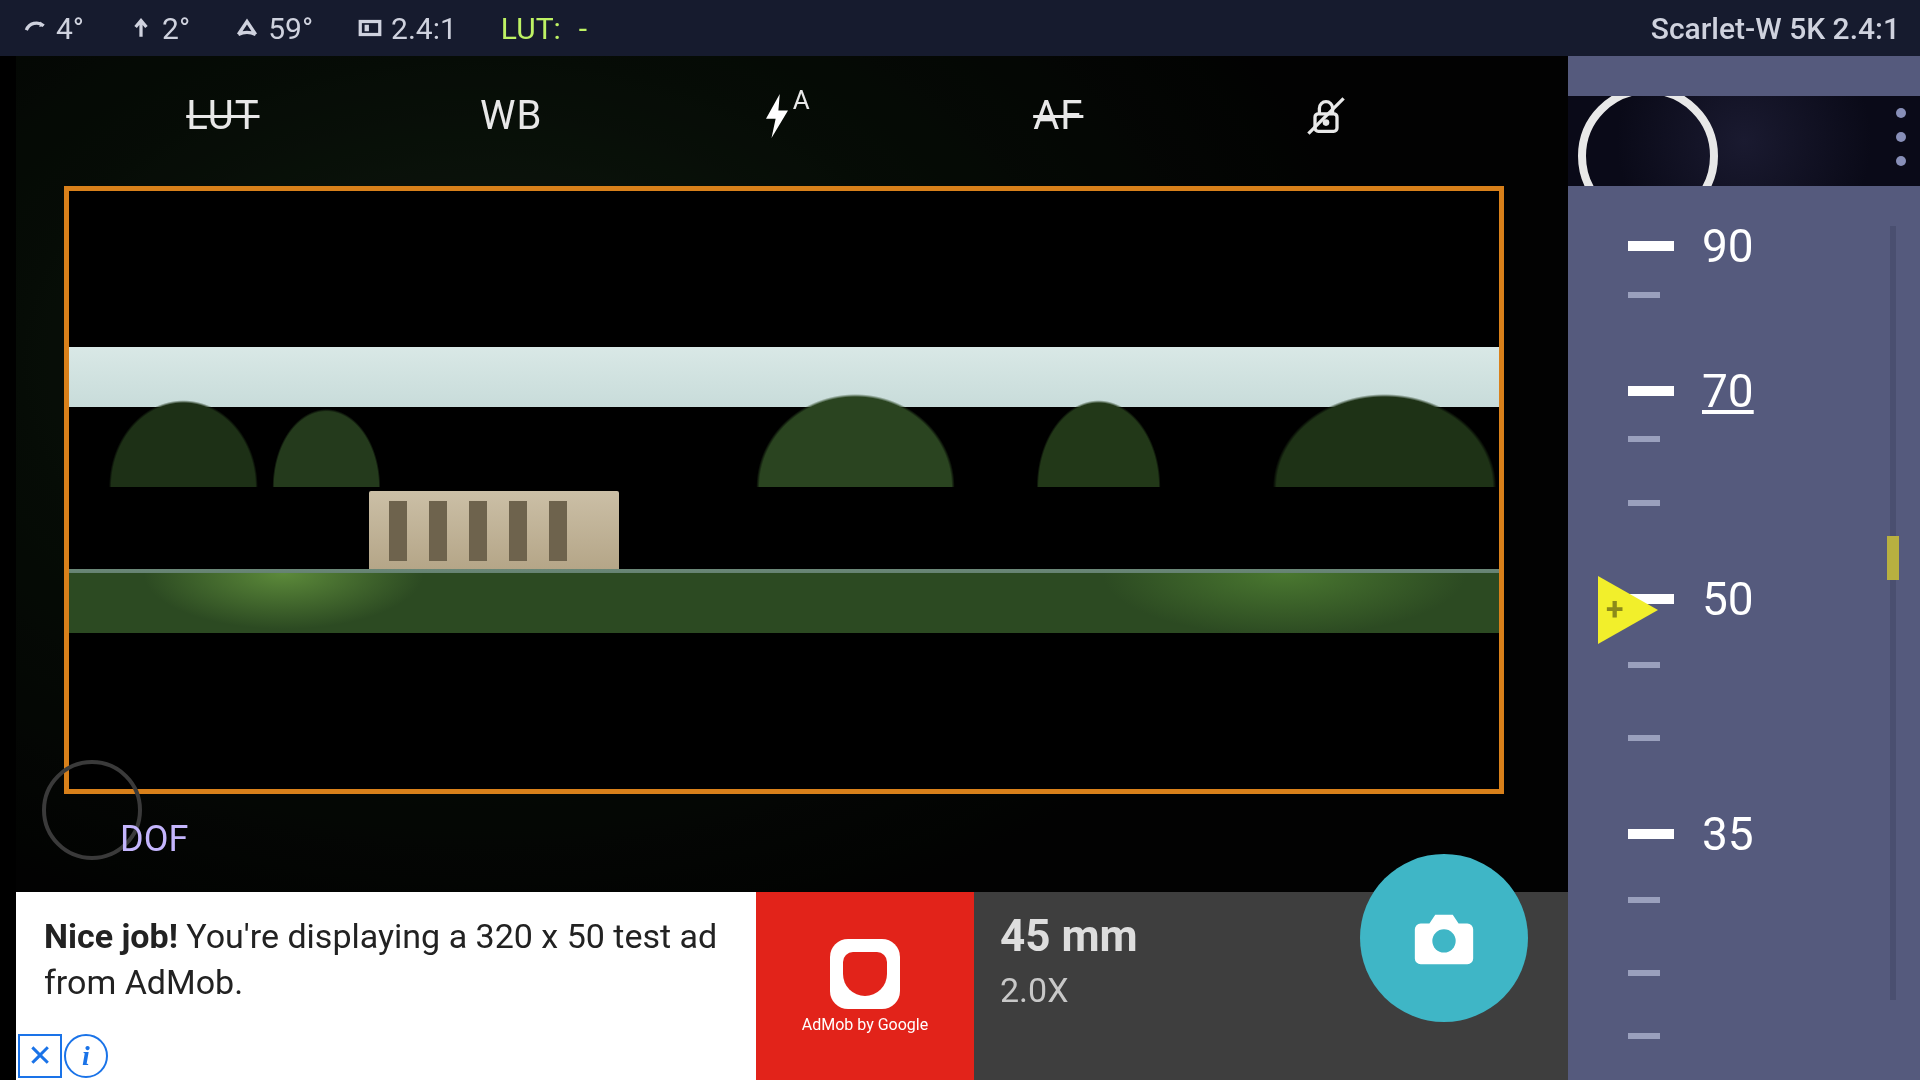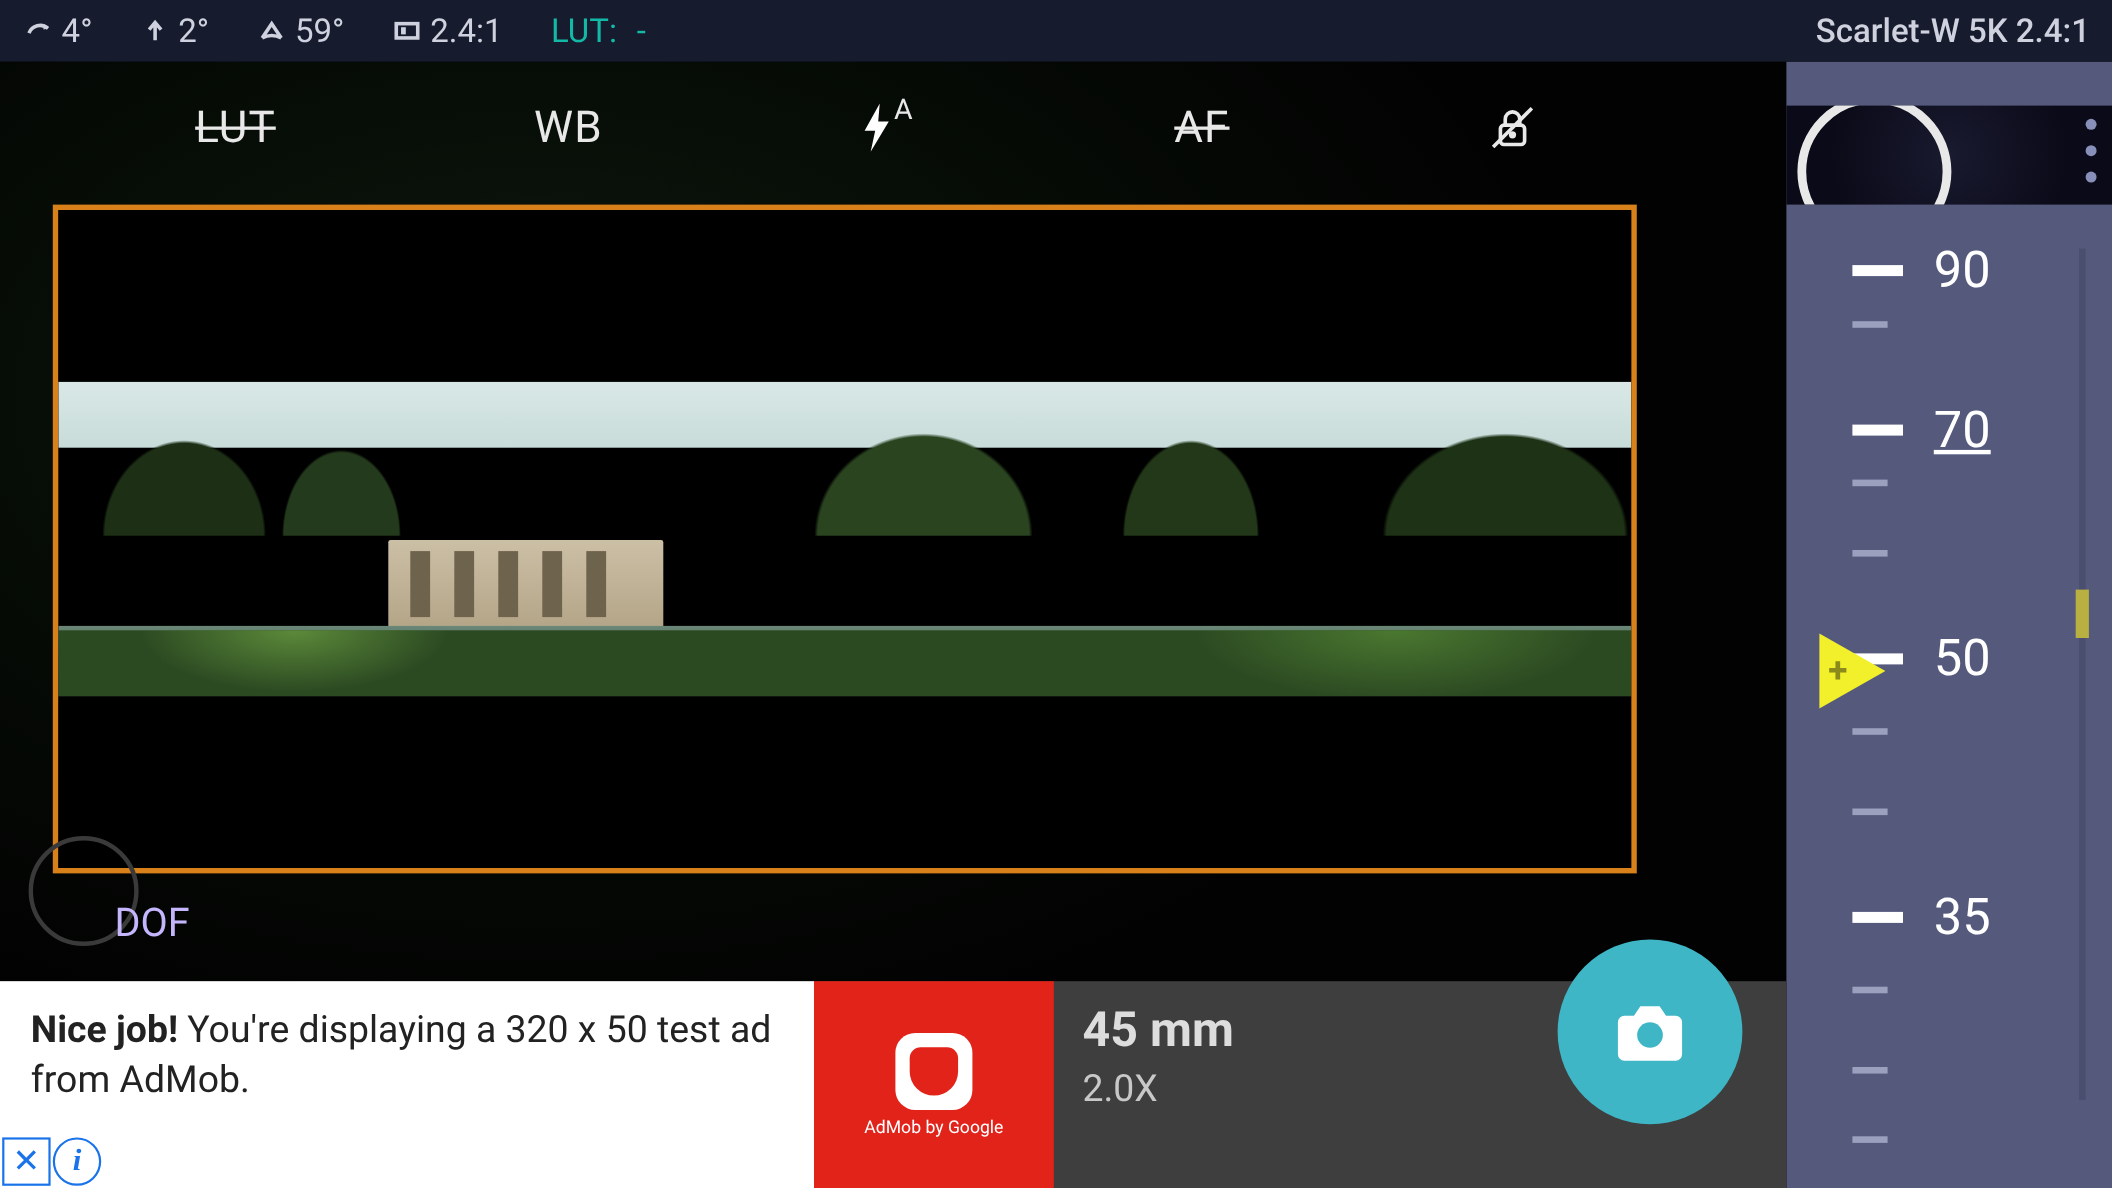--- a/index.html
+++ b/index.html
@@ -228,7 +228,7 @@
       </svg>
     <span>2.4:1</span>
   </div>
-  <div class="status-item" style="color:#14b8a6">
+  <div class="status-item" style="color:#bef264">
     <span>LUT:</span>
     <span style="margin-left:10px">-</span>
   </div>

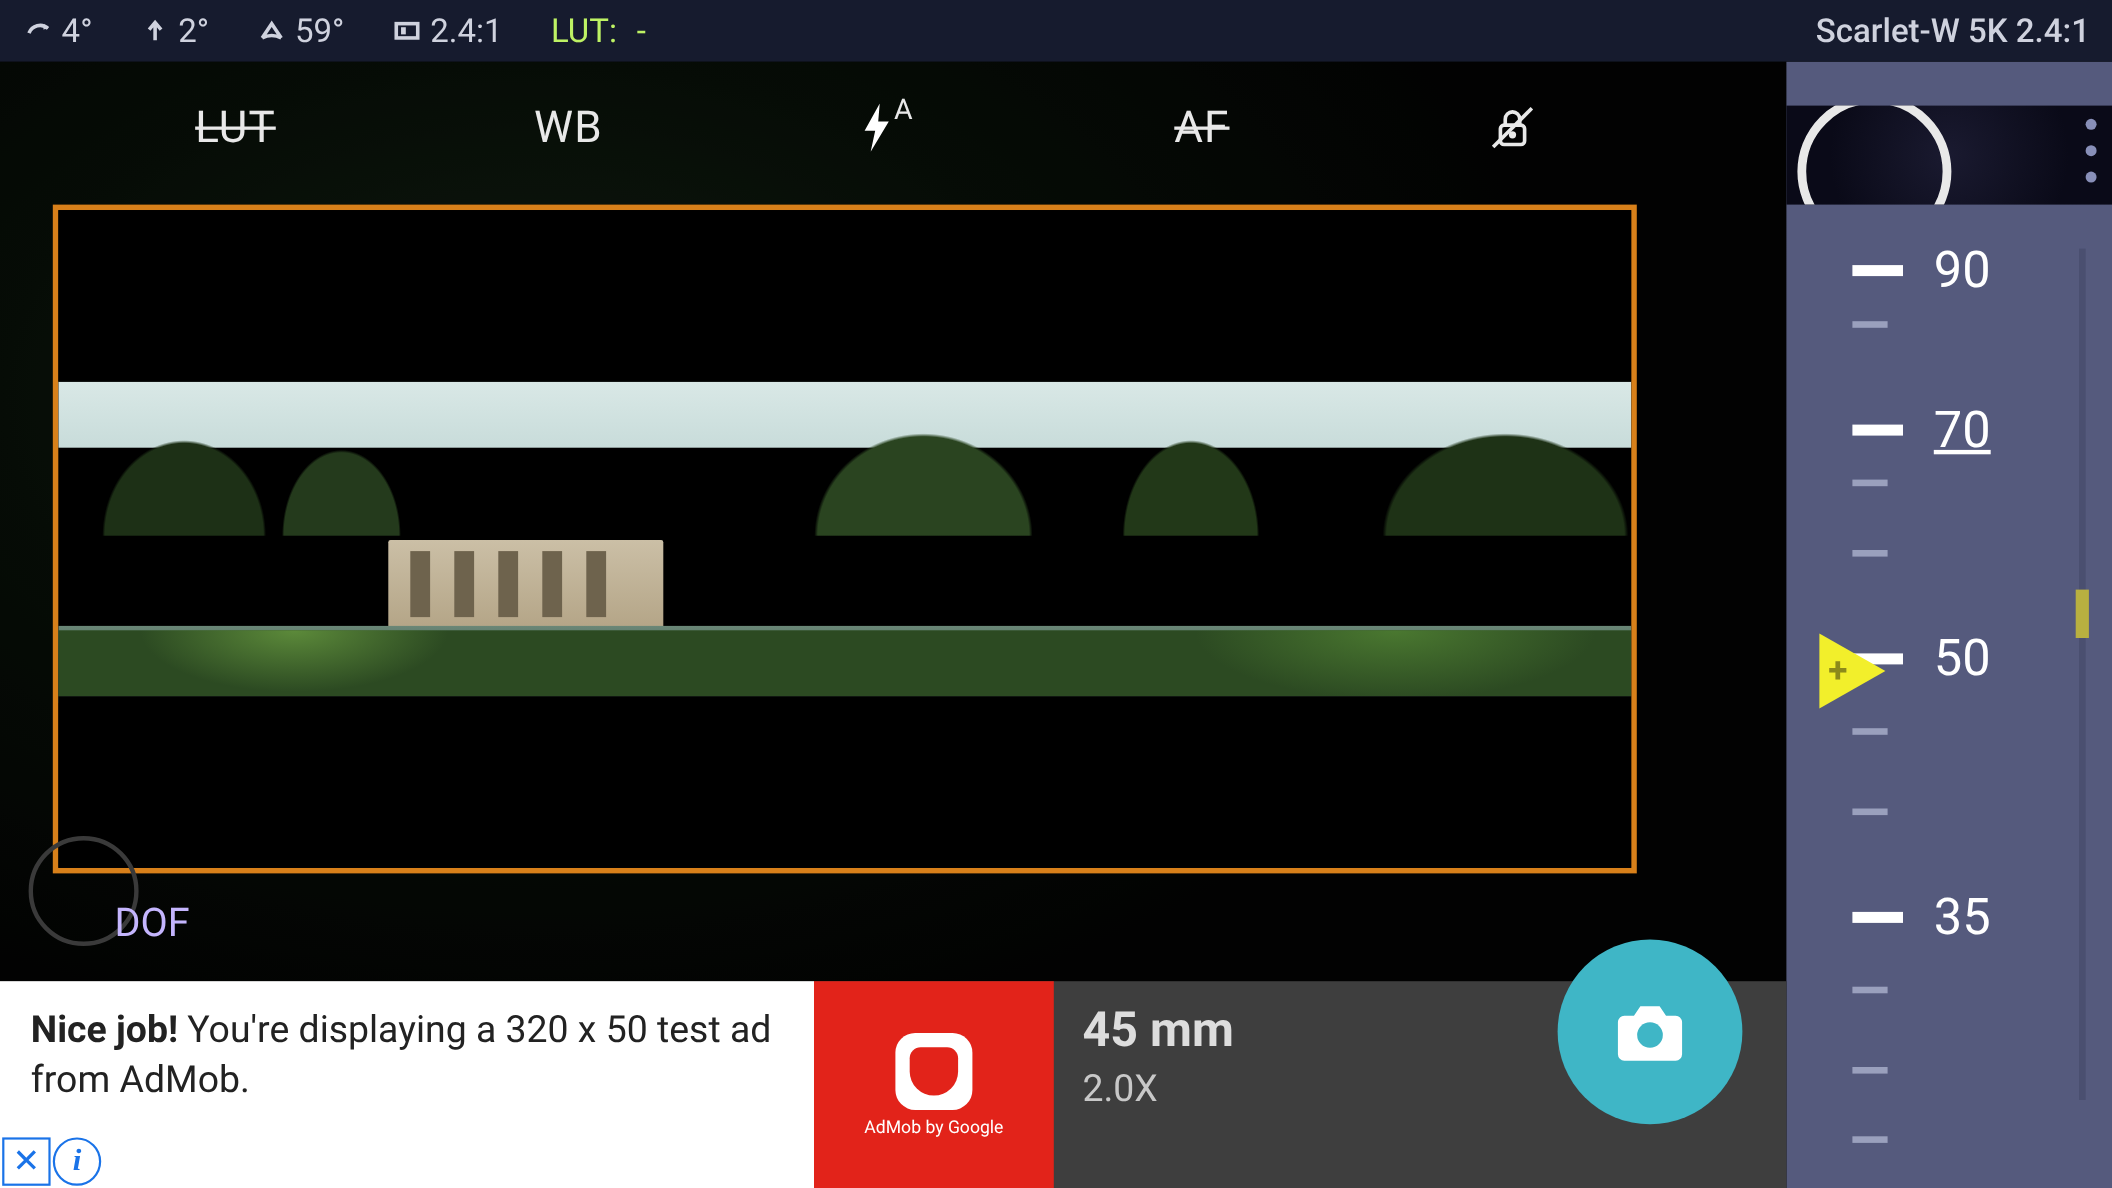--- a/index.html
+++ b/index.html
@@ -26,6 +26,7 @@
     position: absolute;
     top: 56px; left: 0; right: 0; bottom: 0;
     display: flex;
+    padding-left: 16px;
   }
   .left-area { flex: 1; position: relative; background: #060606; }
   .right-panel {

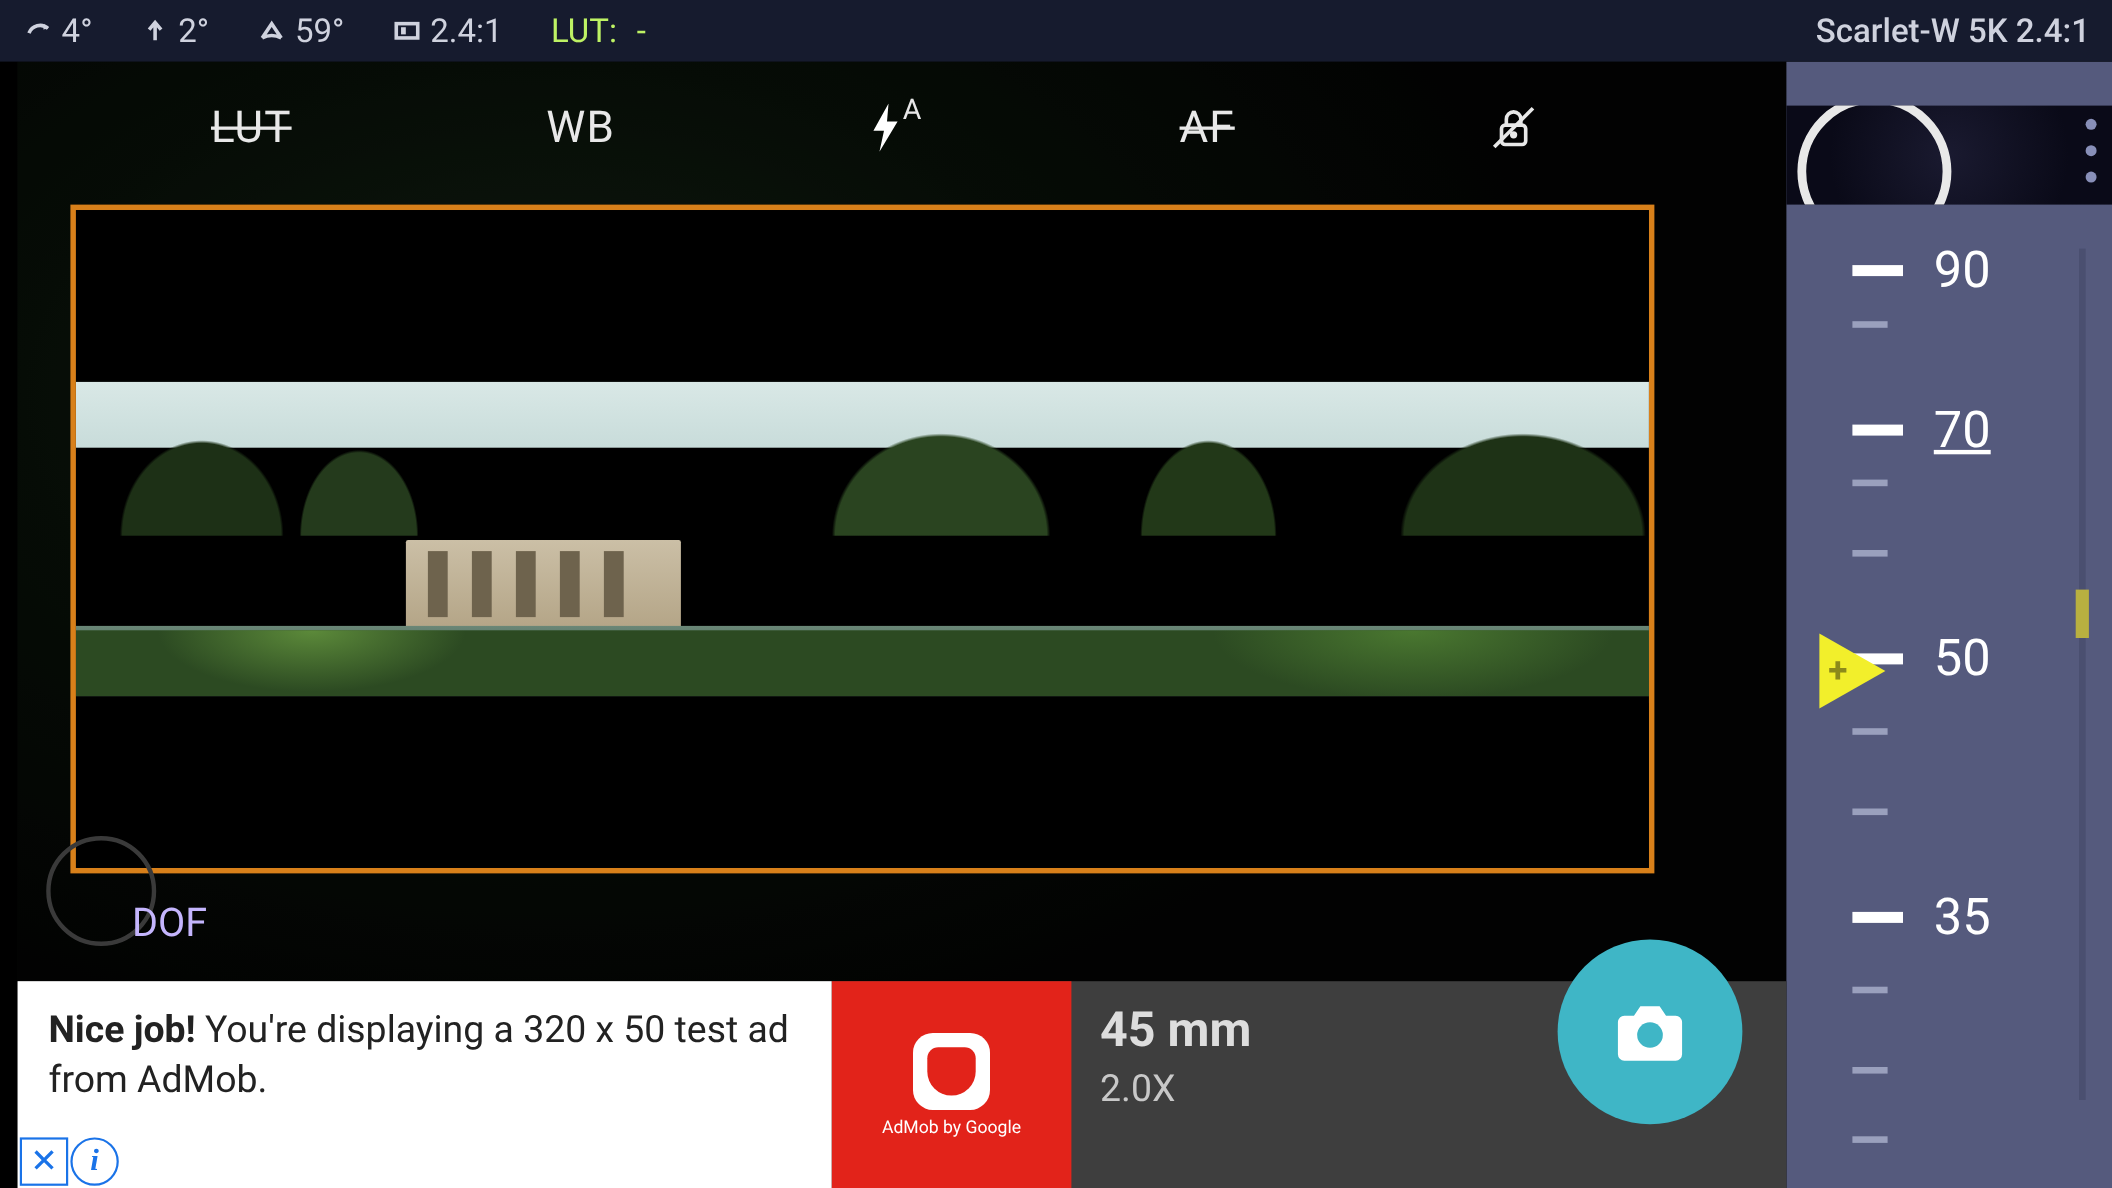--- a/index.html
+++ b/index.html
@@ -30,7 +30,7 @@
   }
   .left-area { flex: 1; position: relative; background: #060606; }
   .right-panel {
-    width: 296px;
+    width: 352px;
     background: #555a7d;
     position: relative;
   }

